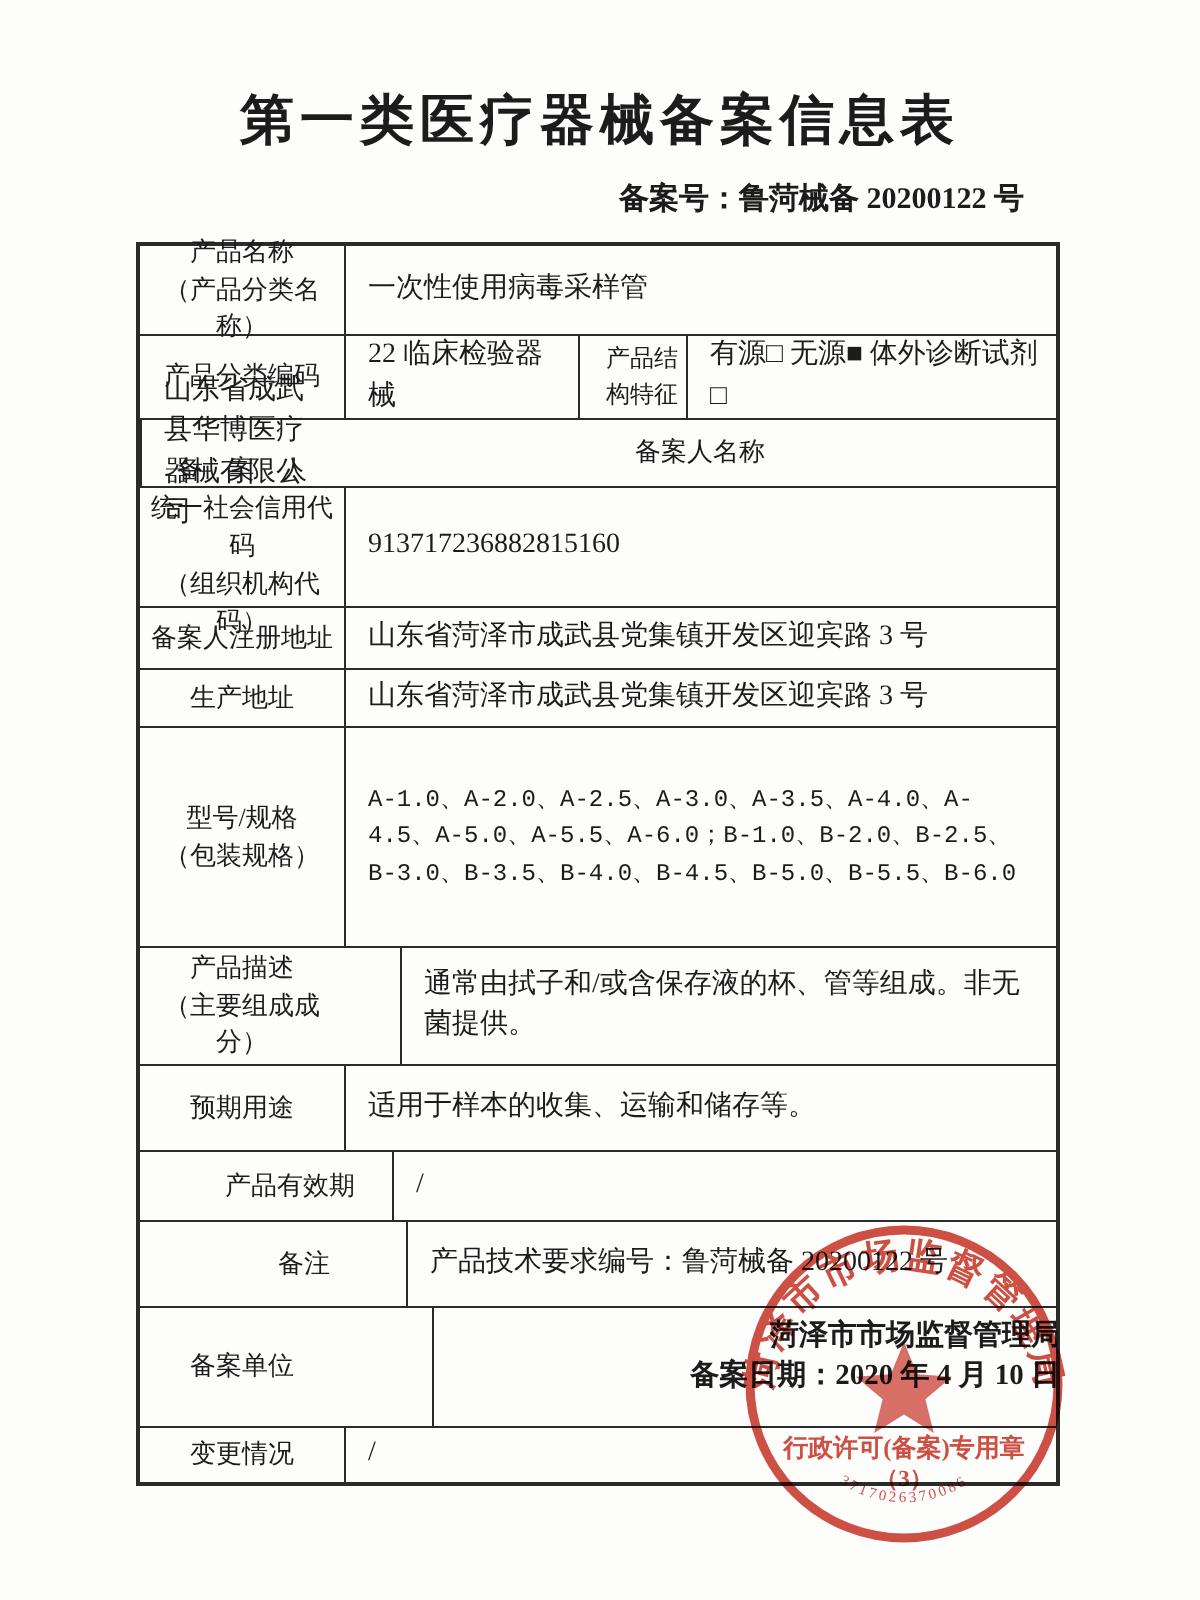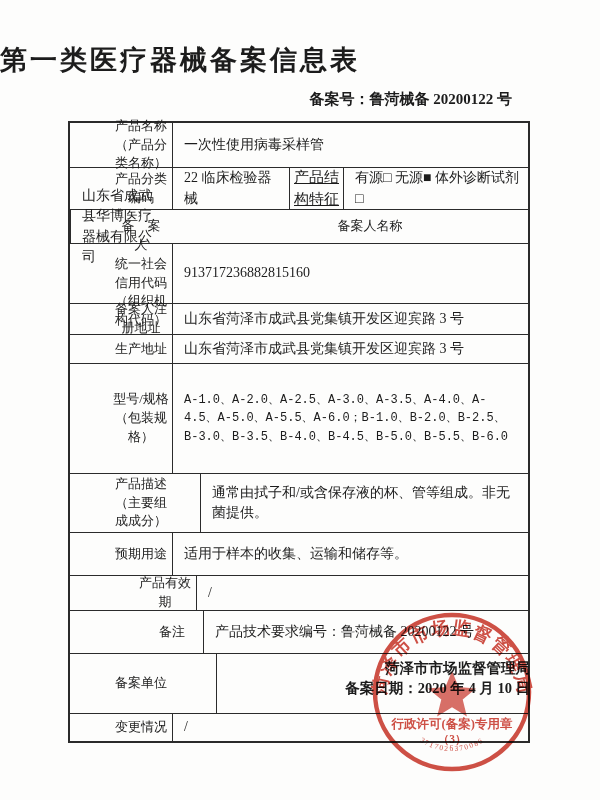--- a/index.html
+++ b/index.html
@@ -15,6 +15,7 @@
 
   .title{
     padding-top:42px;
+    text-align:center;
     font-size:27px;
     font-weight:bold;
     letter-spacing:3px;

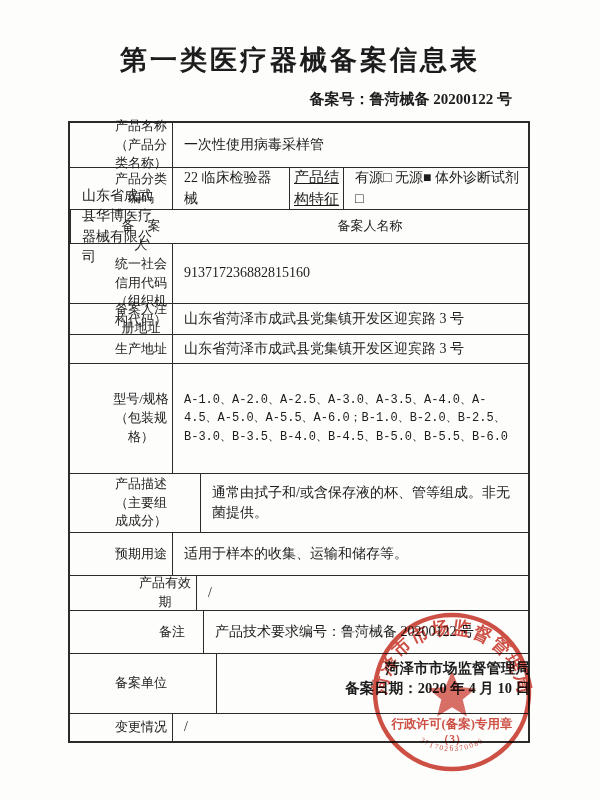--- a/index.html
+++ b/index.html
@@ -58,7 +58,6 @@
     font-size:13px;
     white-space:pre-line;
     padding:2px 1px;
-    margin-left:40px;
   }
   .cell.value{
     border-left:1.5px solid #2b2b2b;

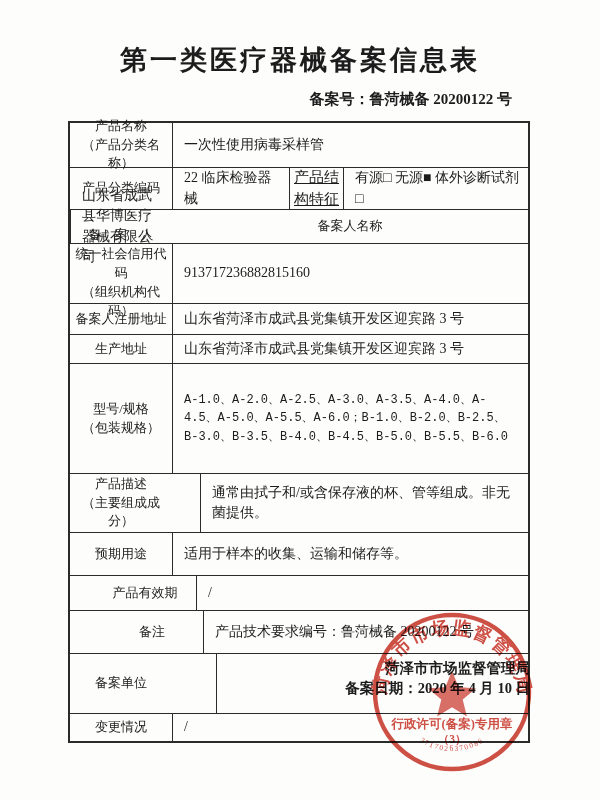--- a/index.html
+++ b/index.html
@@ -67,10 +67,9 @@
   .cell.sub-label{
     border-left:1.5px solid #2b2b2b;
     justify-content:center;
-    text-align:left;
-    font-size:15px;
+    text-align:right;
+    font-size:12px;
     padding:2px 4px;
-    text-decoration:underline;
   }
   .h1r{height:44px;} .h2r{height:42px;} .h3r{height:34px;} .h4r{height:60px;}
   .h5r{height:31px;} .h6r{height:29px;} .h7r{height:110px;} .h8r{height:59px;gap:28px;}

